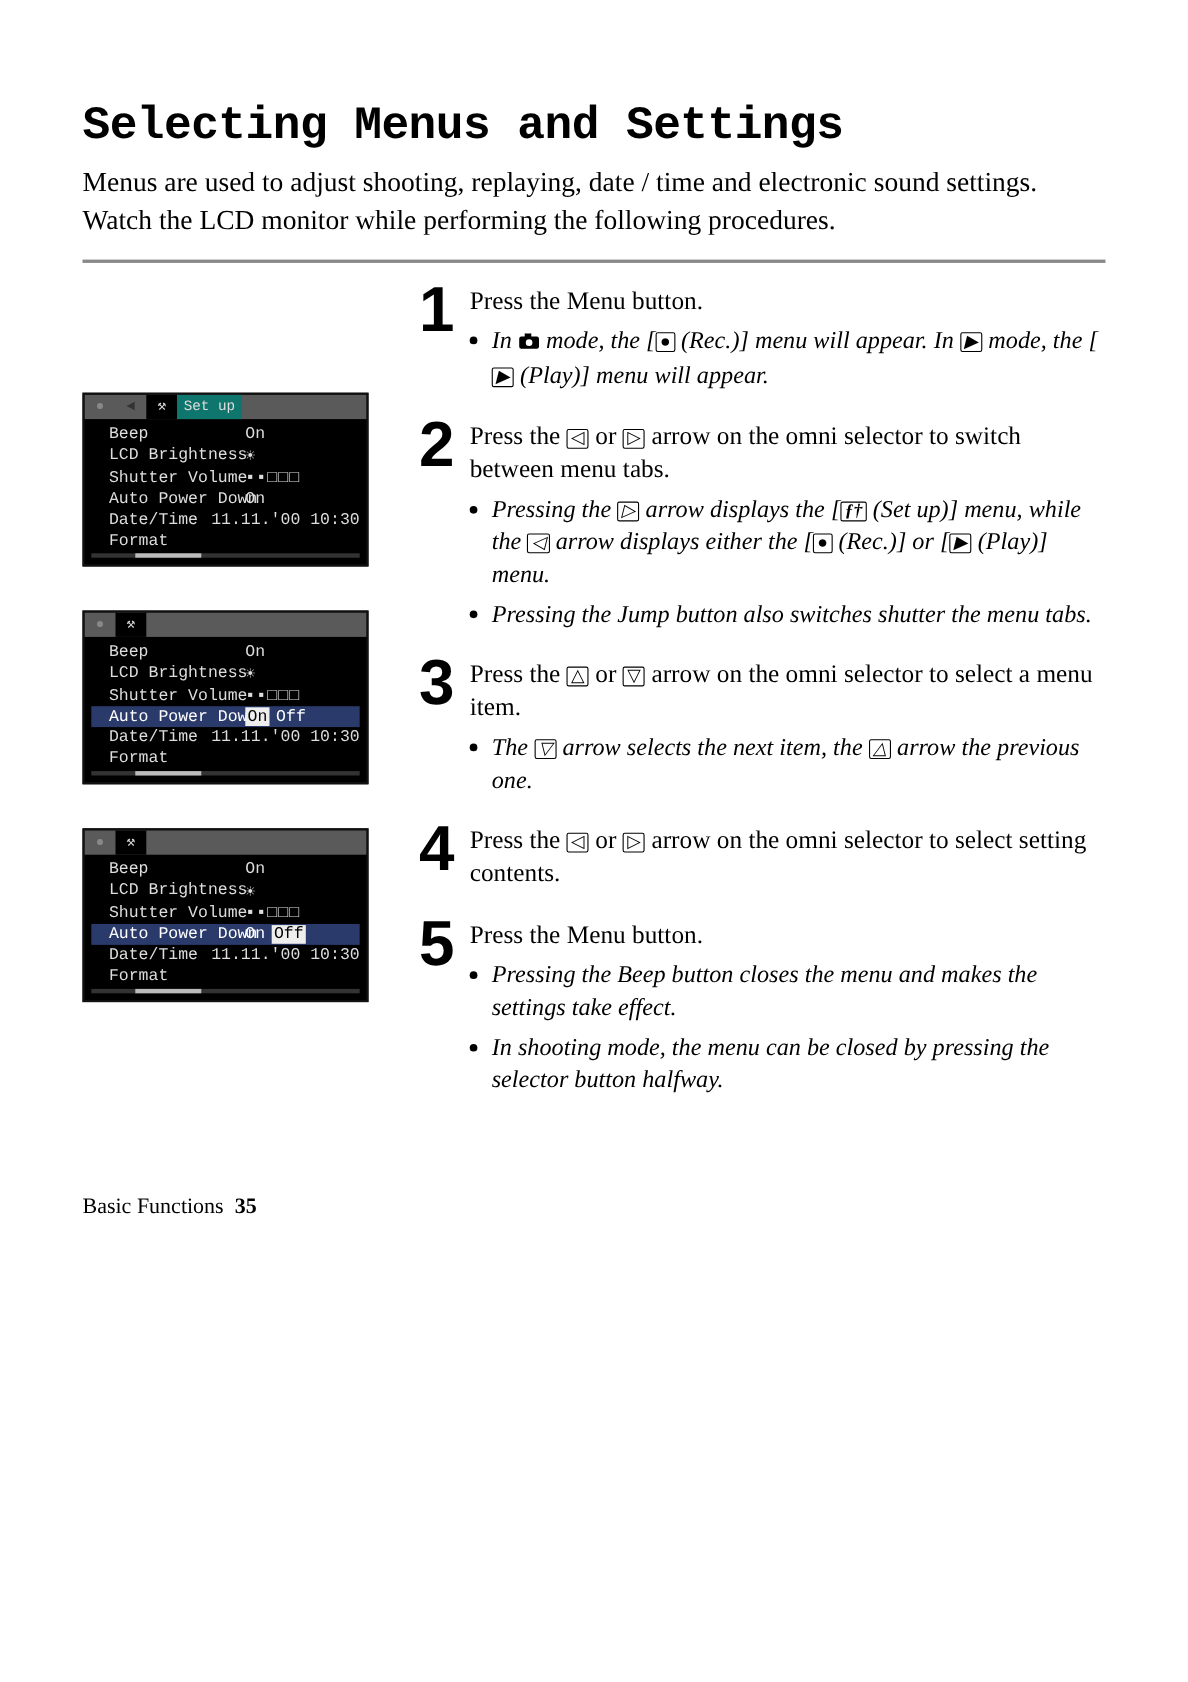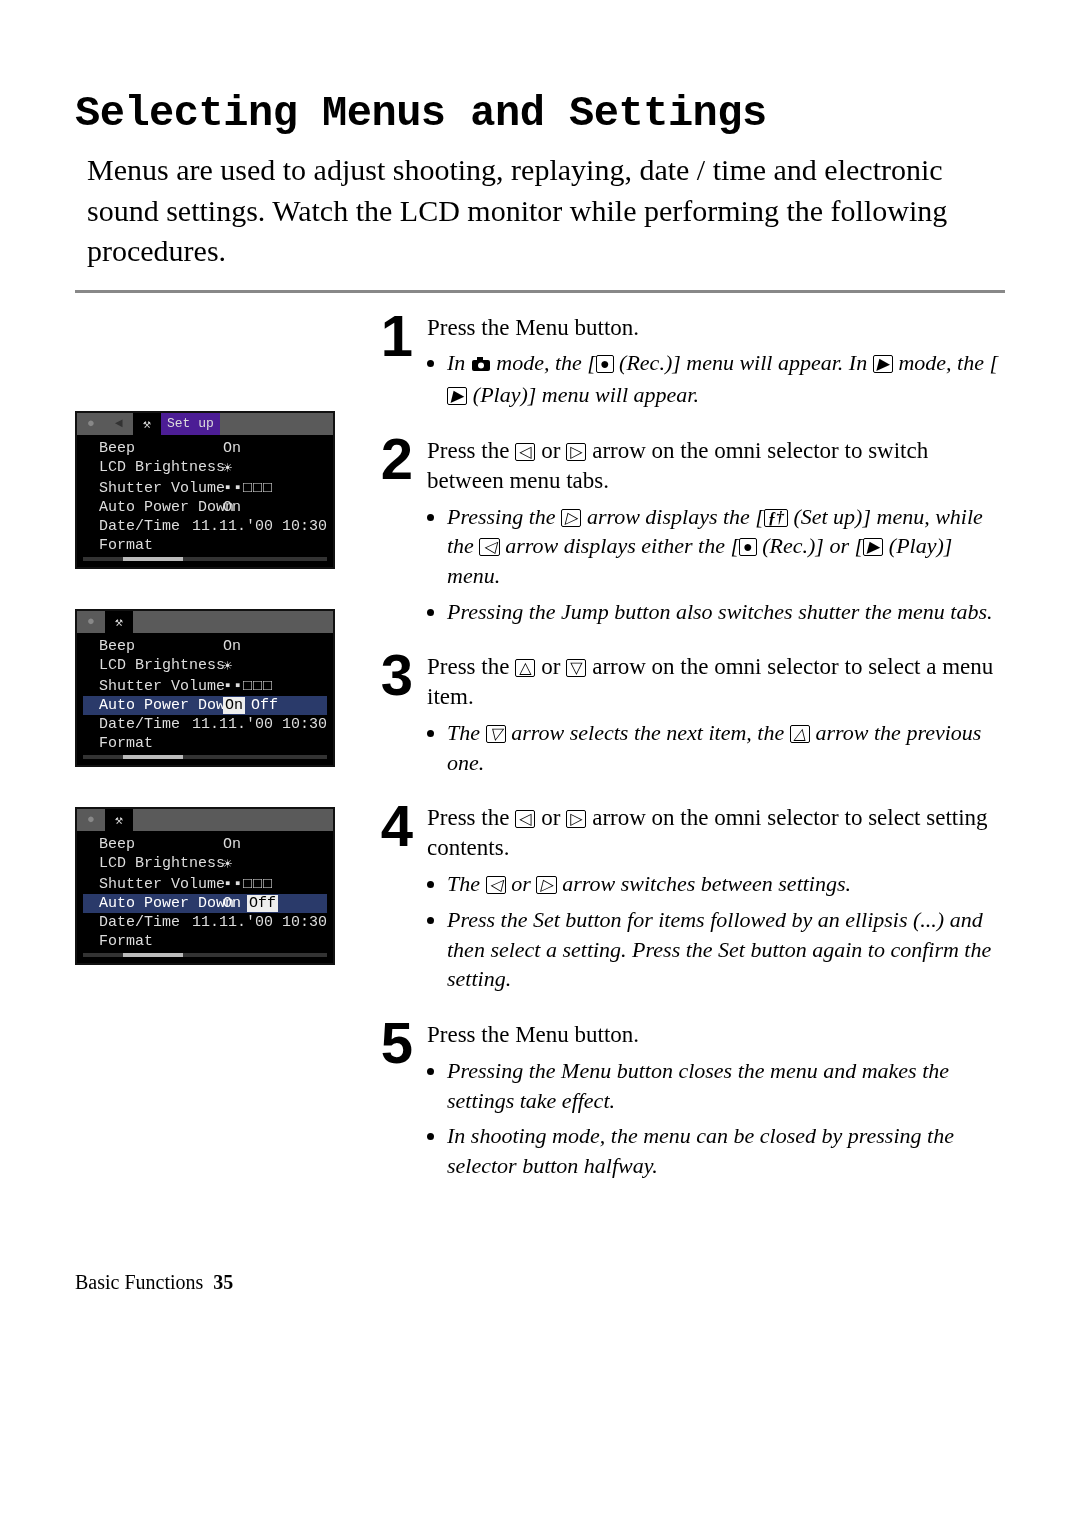--- a/index.html
+++ b/index.html
@@ -19,9 +19,9 @@
     letter-spacing: -0.5px;
   }
   p.intro {
-    font-size: 30px;
+    font-size: 25px;
     line-height: 1.35;
-    margin: 0 0 18px 12px;
+    margin: 0 0 18px 0;
   }
   .rule {
     border-top: 3px solid #888;

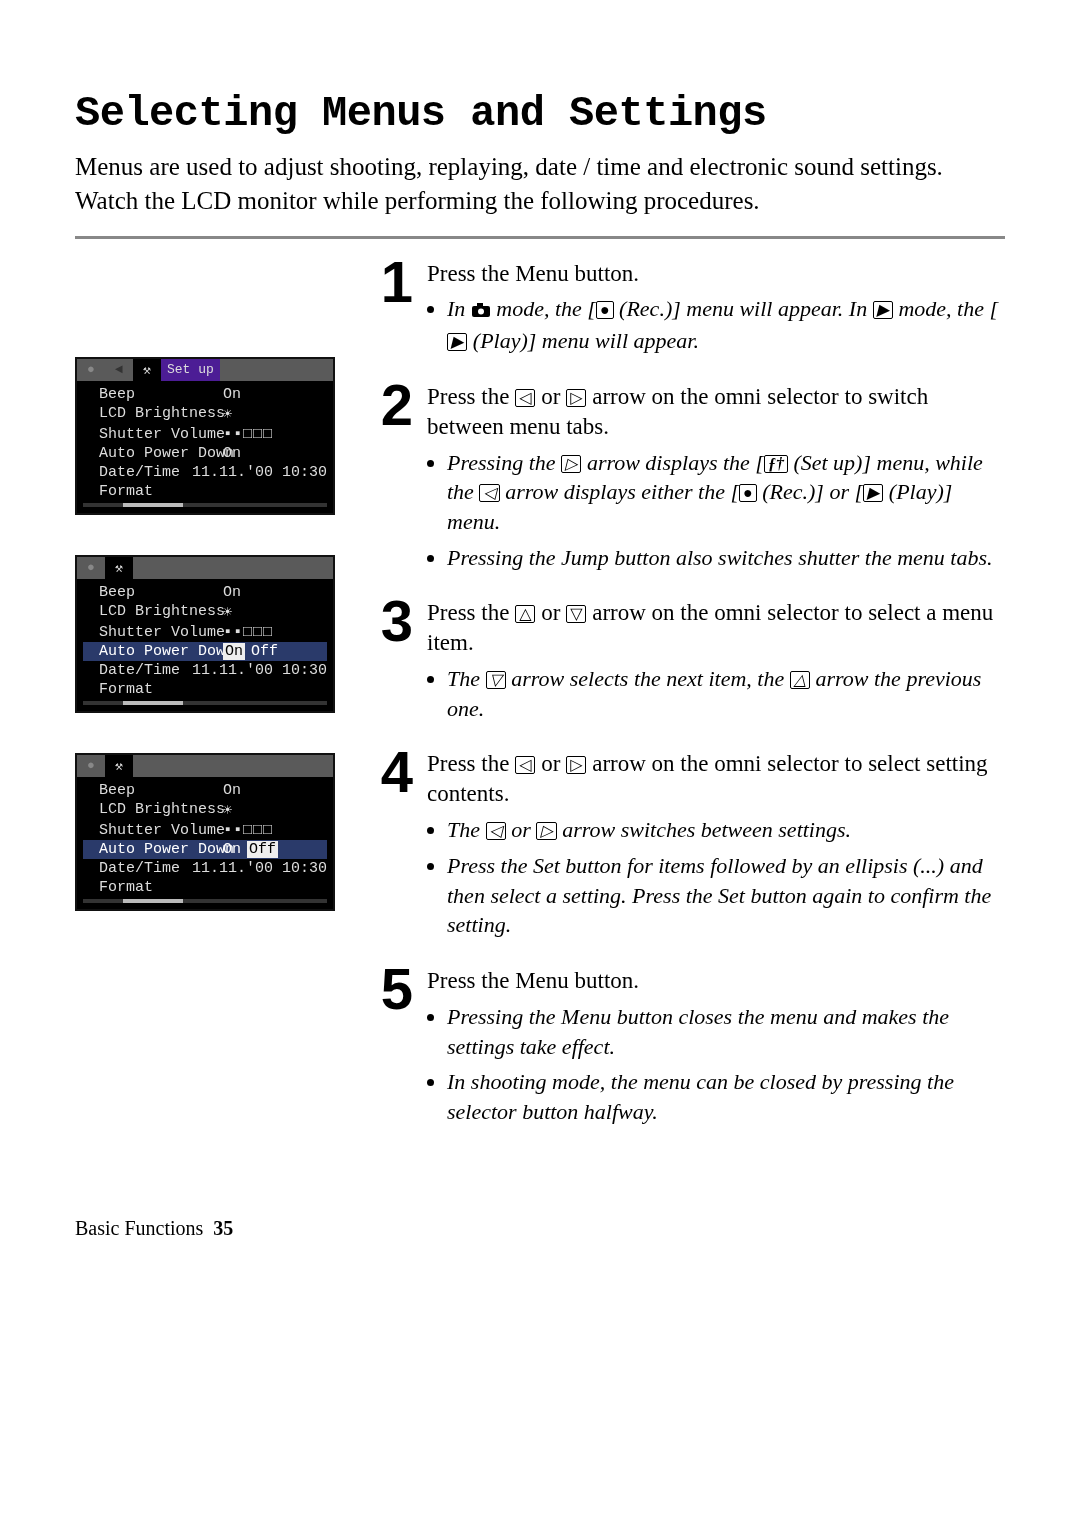--- a/index.html
+++ b/index.html
@@ -110,7 +110,7 @@
   .tab-ic.sel { background: #000; color: #ddd; }
   .tab-ic.dim { color: #888; }
   .tab-label {
-    background: #4c1d95;
+    background: #0f766e;
     color: #ddd;
     padding: 2px 6px;
     height: 22px;

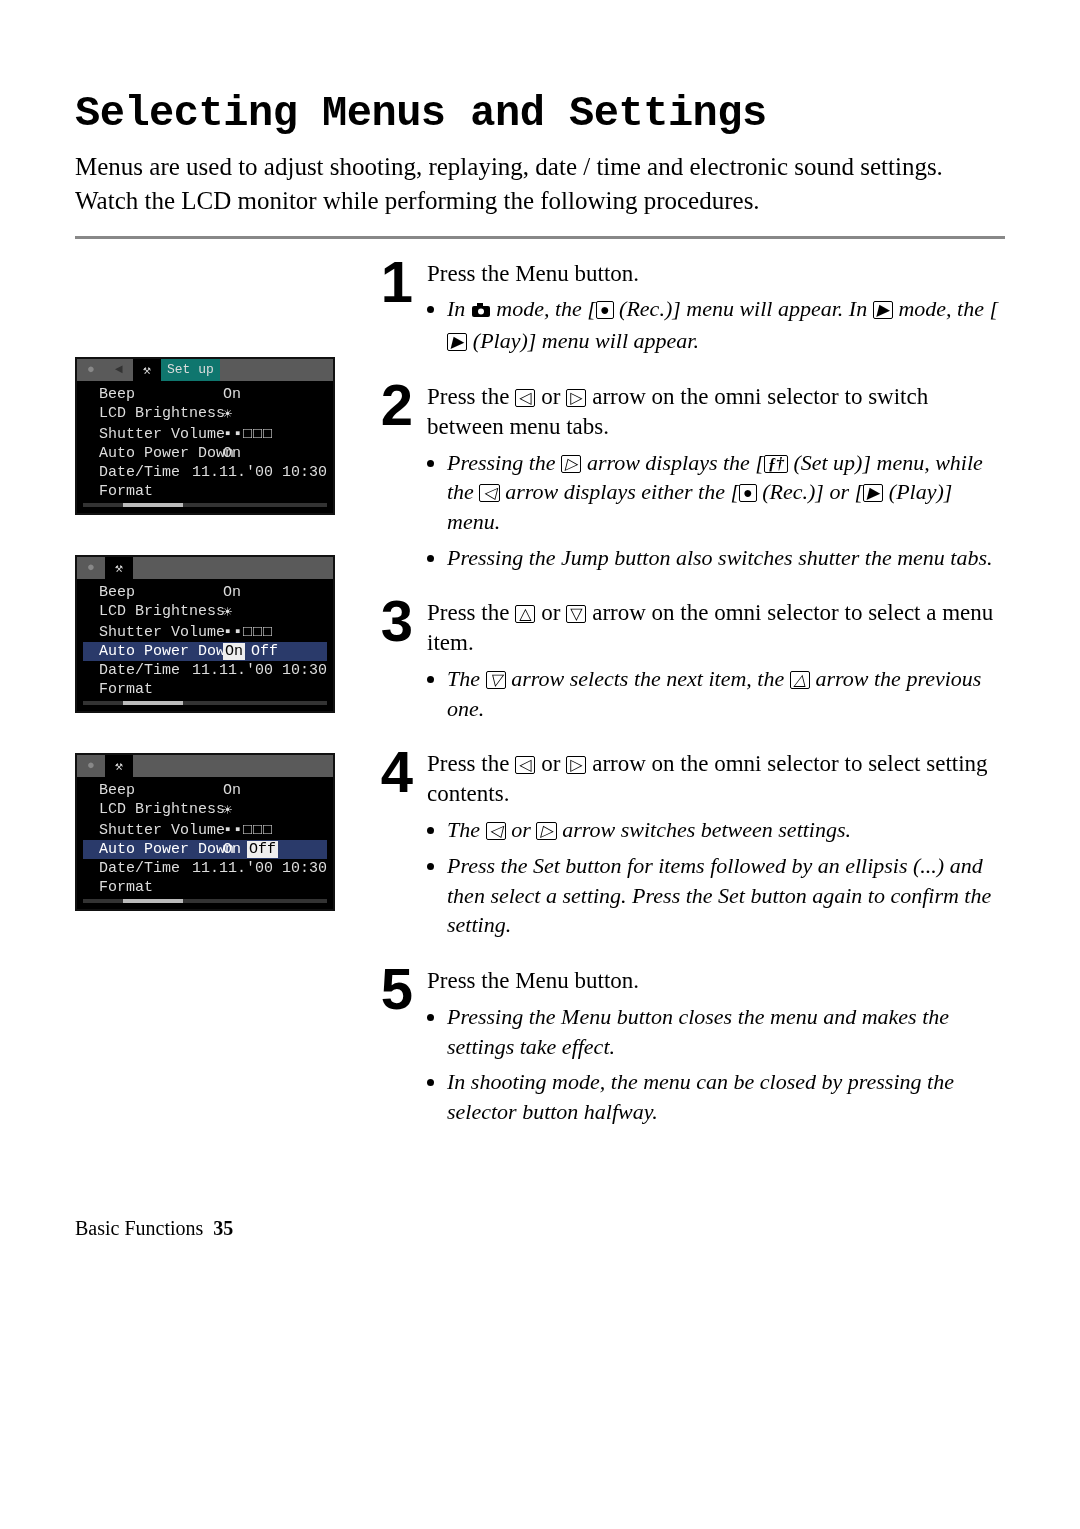--- a/index.html
+++ b/index.html
@@ -310,10 +310,6 @@
         <div class="num">4</div>
         <div class="step-body">
           <p class="step-head">Press the <span class="boxed">◁</span> or <span class="boxed">▷</span> arrow on the omni selector to select setting contents.</p>
-          <ul class="bullets">
-            <li>The <span class="boxed">◁</span> or <span class="boxed">▷</span> arrow switches between settings.</li>
-            <li>Press the Set button for items followed by an ellipsis (...) and then select a setting. Press the Set button again to confirm the setting.</li>
-          </ul>
         </div>
       </div>
       <div class="step">

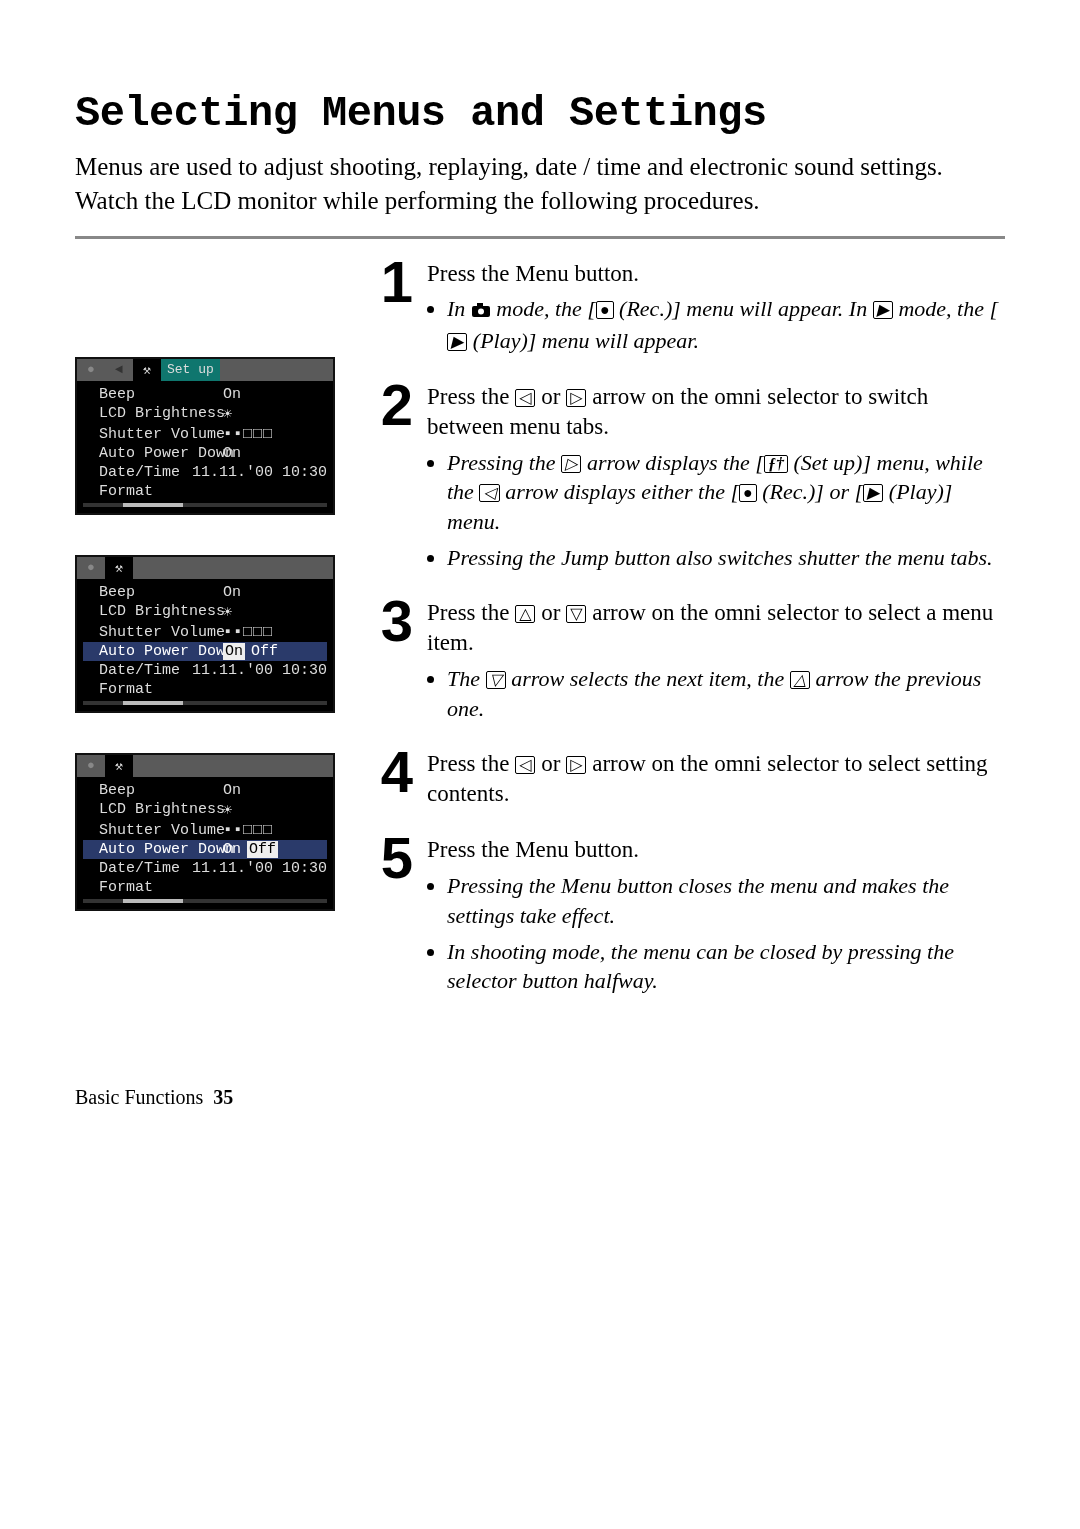--- a/index.html
+++ b/index.html
@@ -317,7 +317,7 @@
         <div class="step-body">
           <p class="step-head">Press the Menu button.</p>
           <ul class="bullets">
-            <li>Pressing the Menu button closes the menu and makes the settings take effect.</li>
+            <li>Pressing the Beep button closes the menu and makes the settings take effect.</li>
             <li>In shooting mode, the menu can be closed by pressing the selector button halfway.</li>
           </ul>
         </div>

